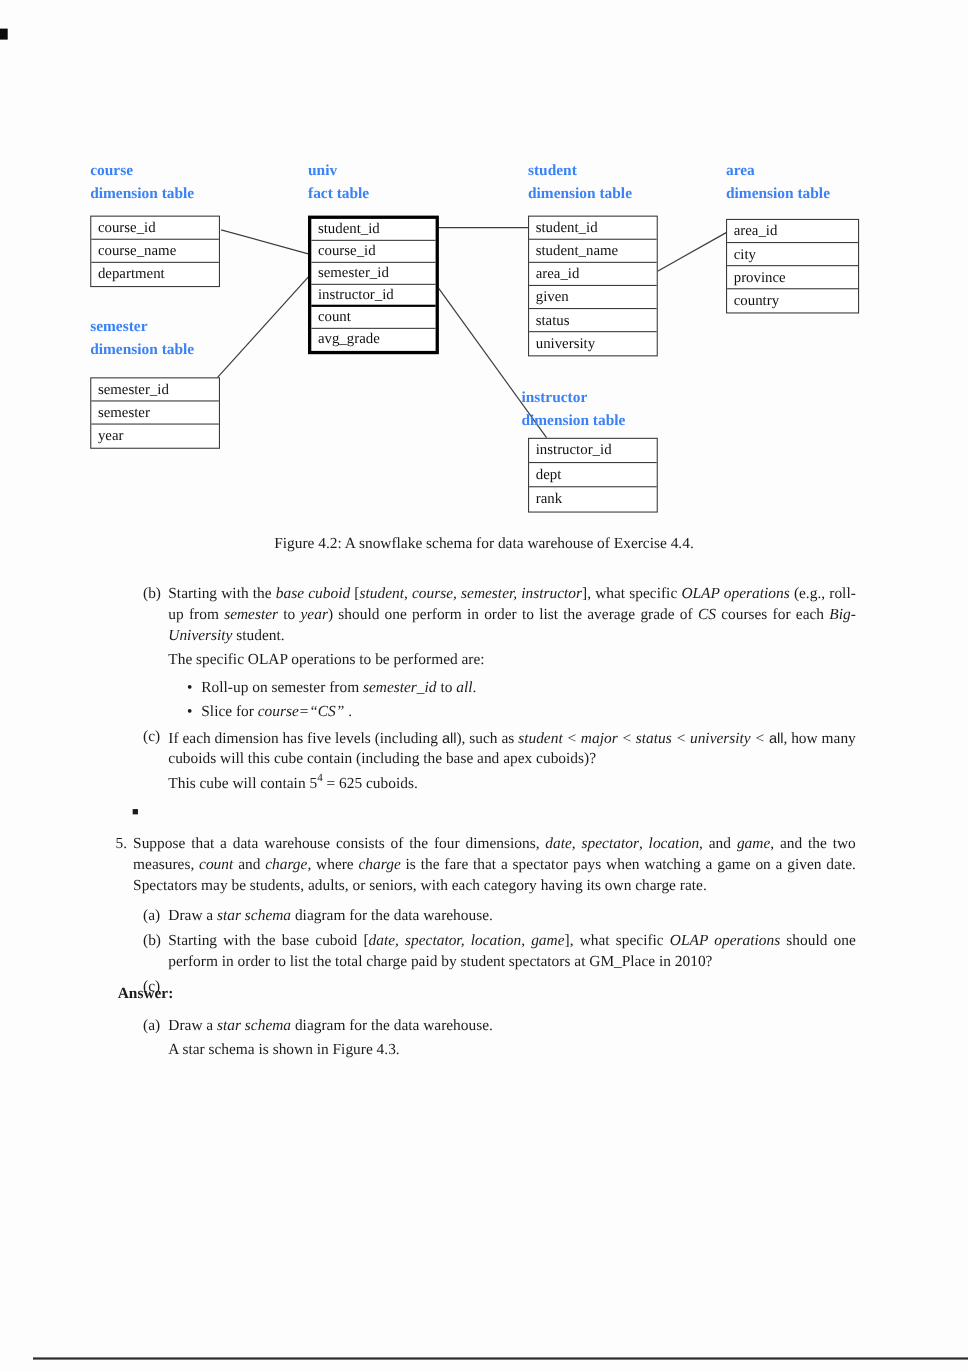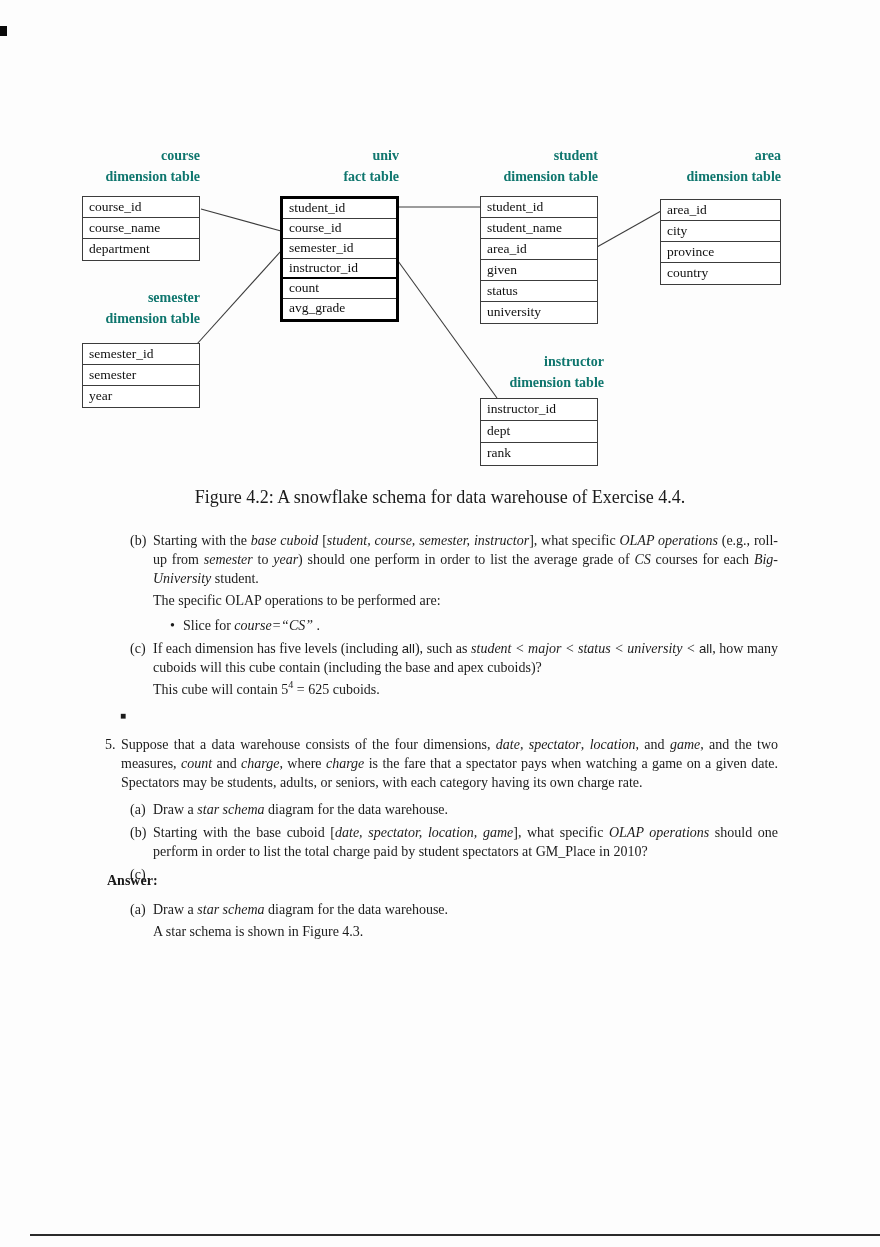--- a/index.html
+++ b/index.html
@@ -15,8 +15,8 @@
   .connectors { position:absolute; left:0; top:0; }
   .connectors line { stroke:#3c3c3c; stroke-width:1.1; }
   .dhead {
-    position:absolute; text-align:right; font-weight:bold;
-    font-size:14px; line-height:21px; color:#0f766e;
+    position:absolute; text-align:left; font-weight:bold;
+    font-size:14px; line-height:21px; color:#3b82f6;
   }
   .dtable { position:absolute; border:1.4px solid #3c3c3c; background:#ffffff; }
   .dtable .row {

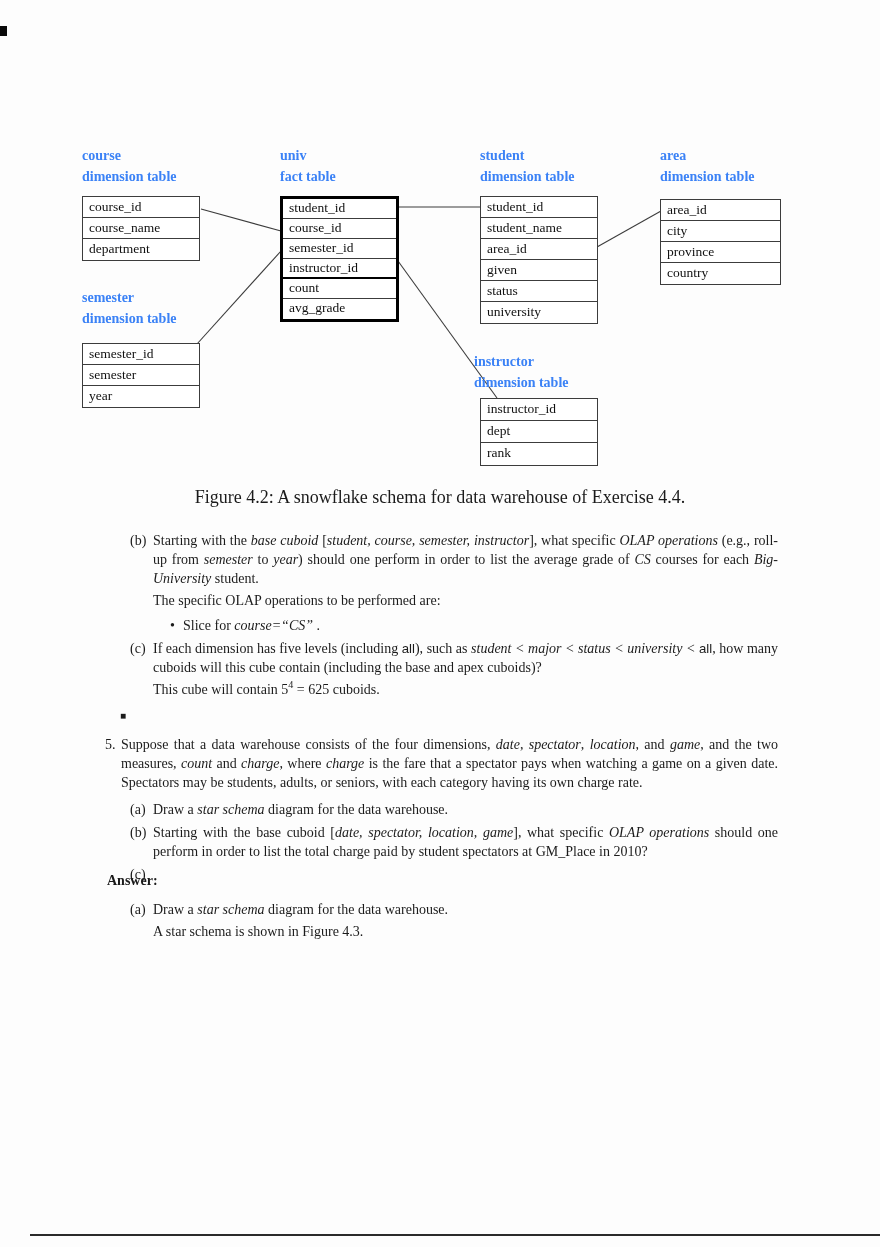--- a/index.html
+++ b/index.html
@@ -28,7 +28,7 @@
   .dtable.fact .row { height:20px; line-height:18.5px; }
   .dtable.fact .row.sep { border-bottom:2.6px solid #000; }
 
-  .caption { position:absolute; left:0; top:487px; width:100%; text-align:center; font-size:18px; color:#1b1b1b; }
+  .caption { position:absolute; left:0; top:487px; width:100%; text-align:center; font-size:14px; color:#1b1b1b; }
 
   
   .content { position:absolute; left:0; top:531px; width:880px; font-size:14px; line-height:19px; }

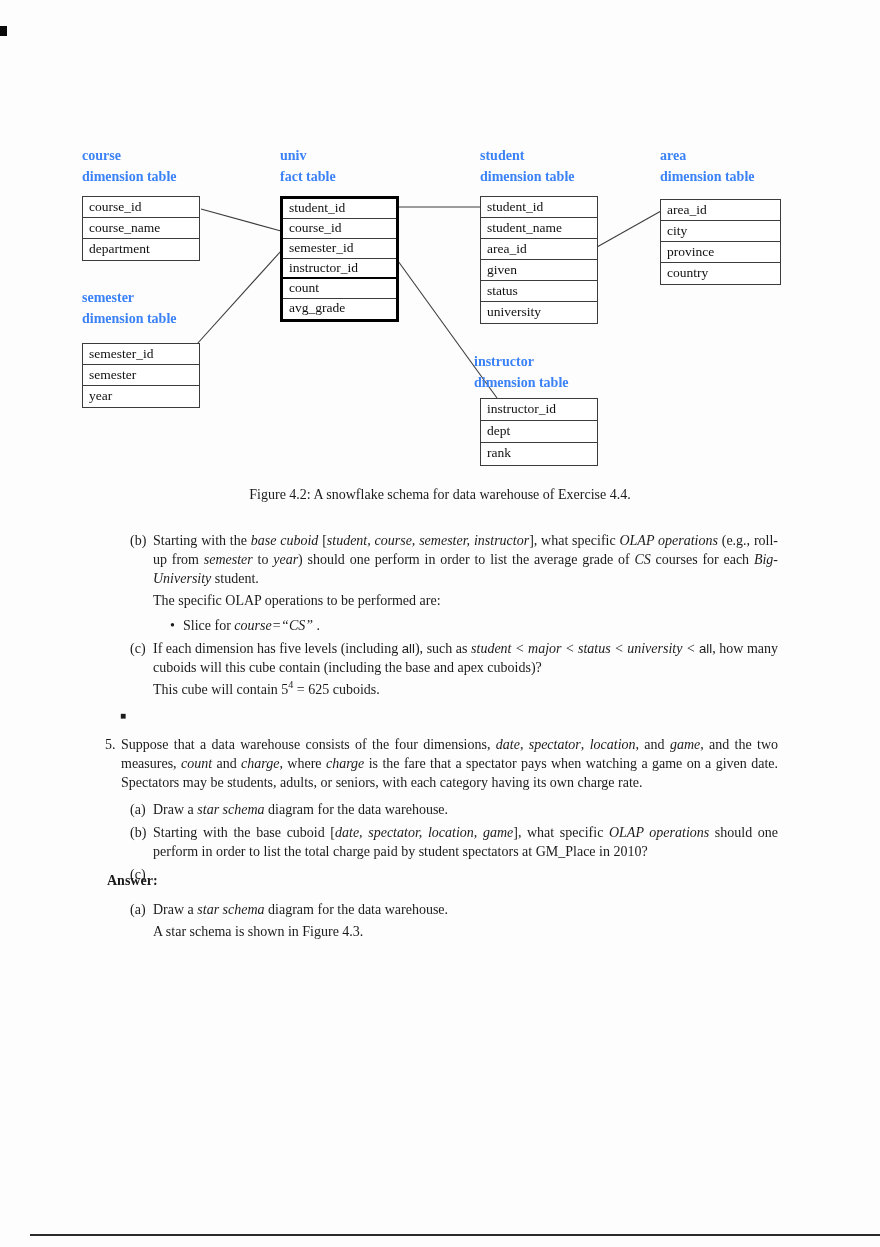--- a/index.html
+++ b/index.html
@@ -153,6 +153,9 @@
 
     <div class="bullets">
       <div class="bullet">
+        <span class="dot">•</span><span><span>Roll-up on semester from </span><span class="it">semester_id</span><span> to </span><span class="it">all</span><span>.</span></span>
+      </div>
+      <div class="bullet">
         <span class="dot">•</span><span><span>Slice for </span><span class="it">course=“CS”</span><span> .</span></span>
       </div>
     </div>

